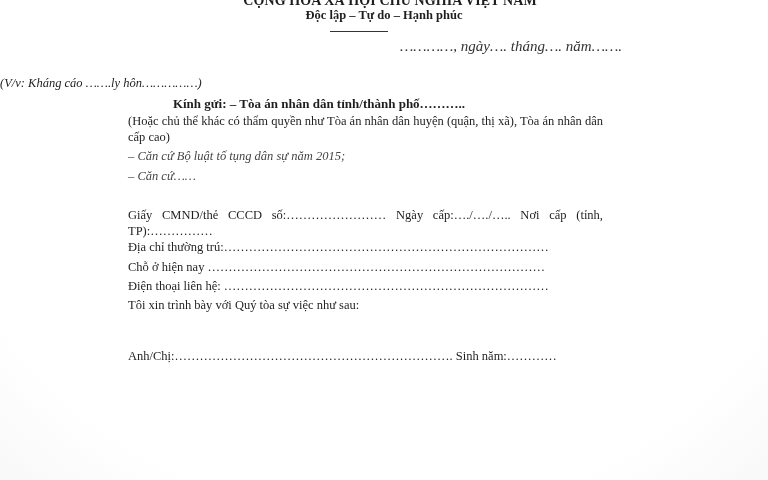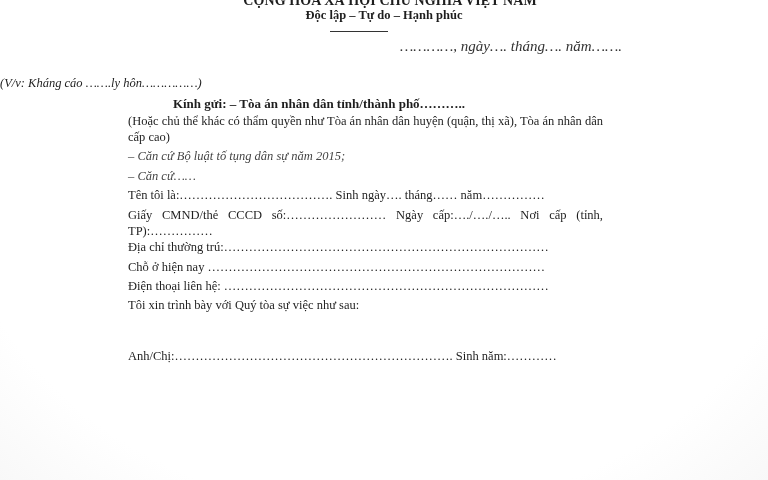--- a/index.html
+++ b/index.html
@@ -82,7 +82,6 @@
   <div class="abs para italic" style="top:148px; color:#444;">– Căn cứ Bộ luật tố tụng dân sự năm 2015;</div>
   <div class="abs para italic" style="top:168px; color:#444;">– Căn cứ……</div>
 
-  <div class="abs para" style="top:187px;">Tên tôi là:………………………………. Sinh ngày…. tháng…… năm……………</div>
   <div class="abs para justify" style="top:207px;">Giấy CMND/thẻ CCCD số:…………………… Ngày cấp:…./…./….. Nơi cấp (tỉnh, TP):……………</div>
   <div class="abs para" style="top:239px;">Địa chỉ thường trú:……………………………………………………………………</div>
   <div class="abs para" style="top:259px;">Chỗ ở hiện nay ………………………………………………………………………</div>

